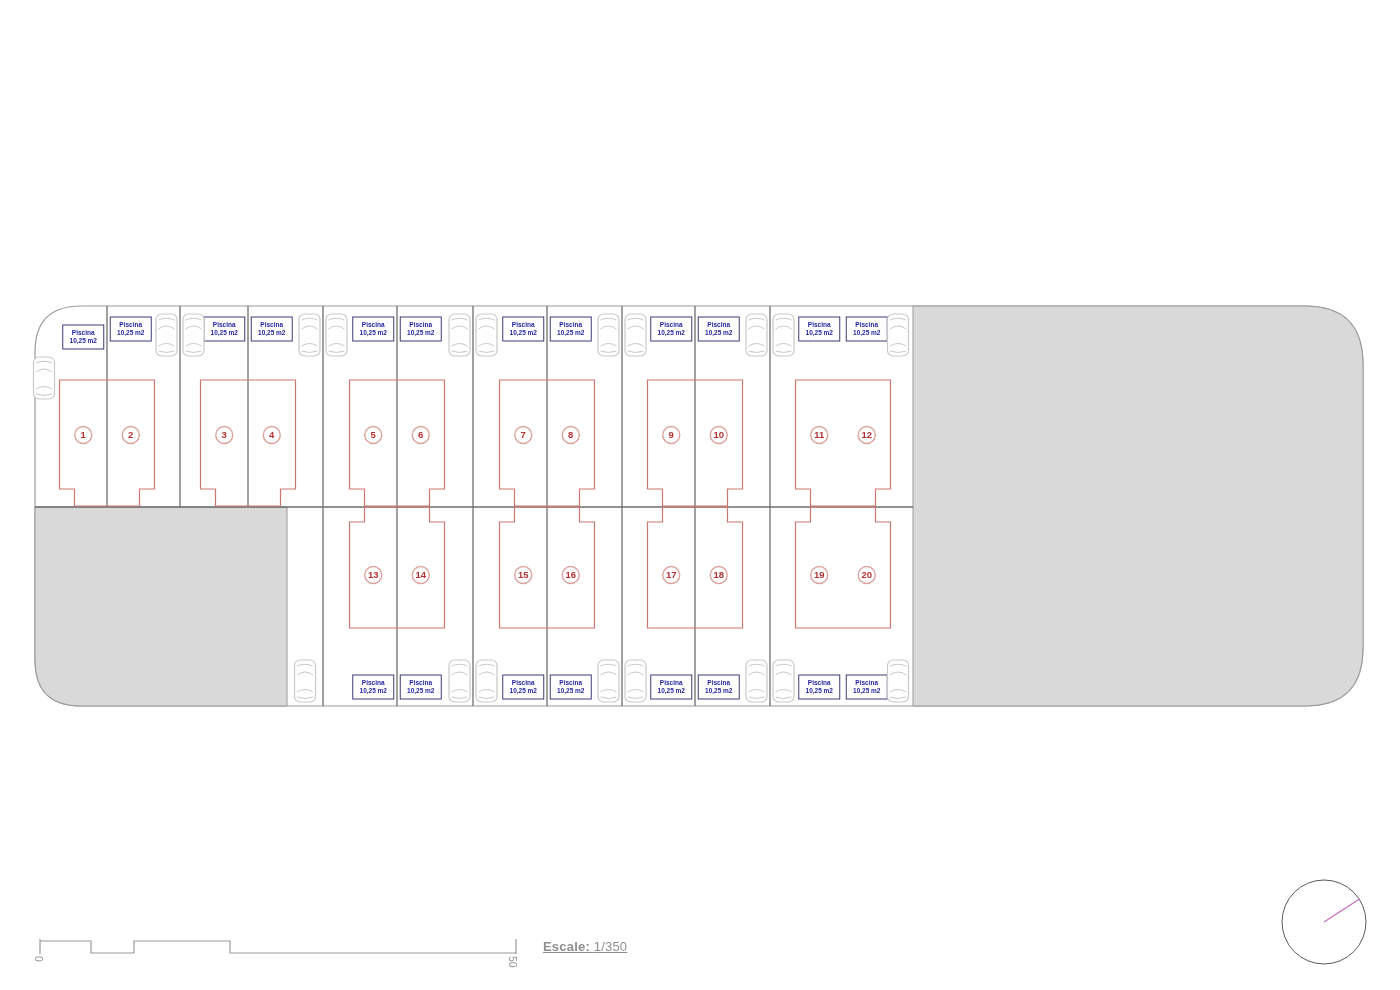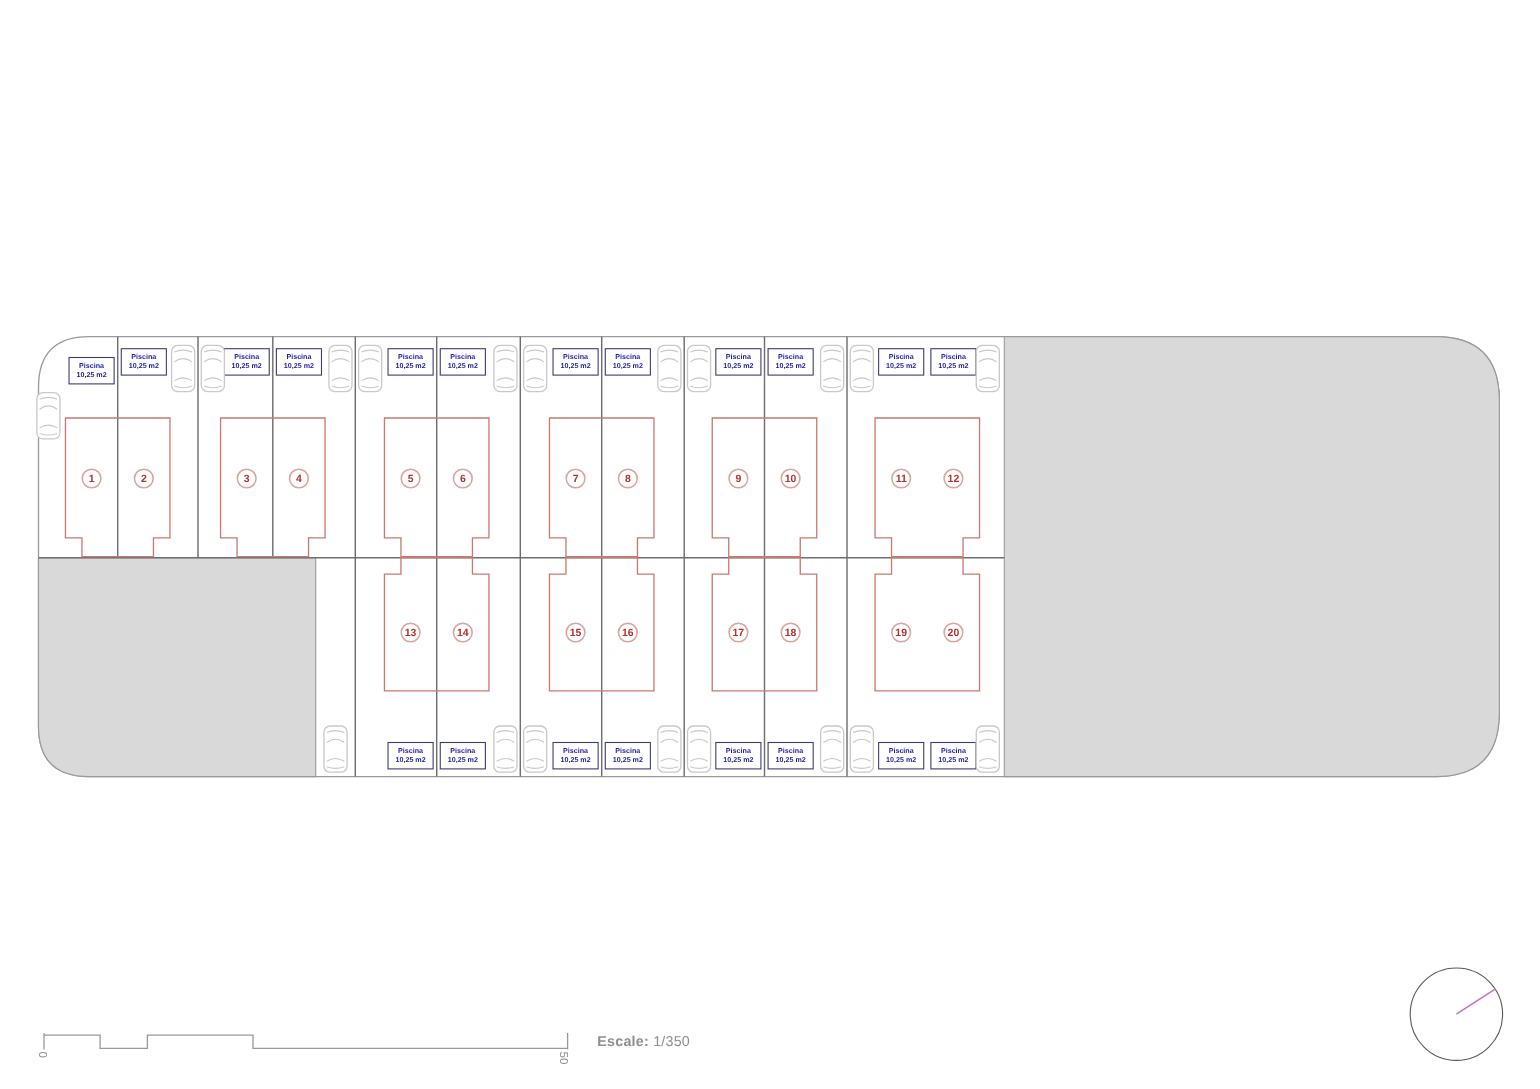--- a/index.html
+++ b/index.html
@@ -9,7 +9,7 @@
   }
   #plan-svg{position:absolute;left:0;top:0;}
   .overlay{position:absolute;color:#8f8f8f;}
-  .escale{left:543px;top:939px;font-size:13px;letter-spacing:0.2px;}
+  .escale{left:543px;top:939px;font-size:13px;letter-spacing:0.2px;text-decoration:underline;}
   .escale .lbl{font-weight:bold;}
   .tick{writing-mode:vertical-rl;font-size:10.5px;line-height:1;}
   .tick0{left:33px;top:956px;}

